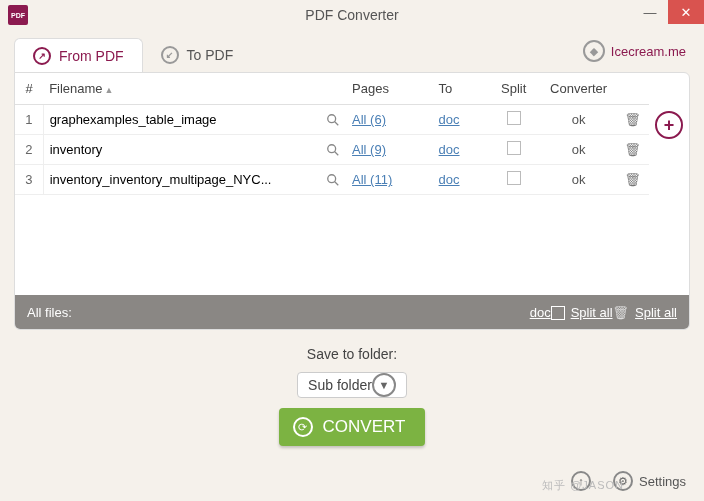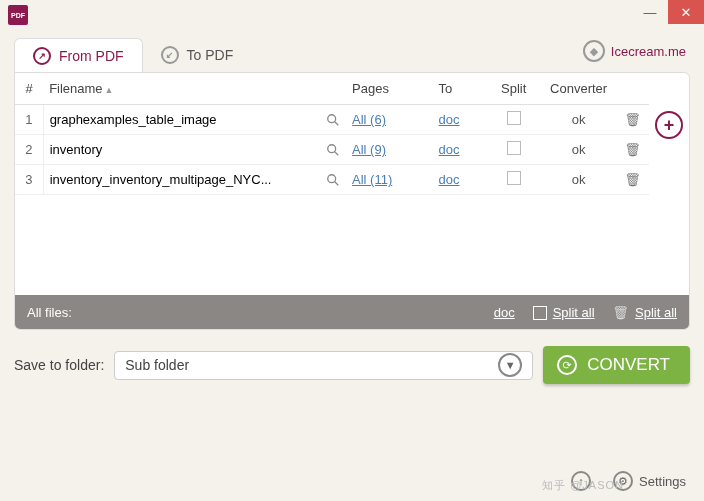--- a/index.html
+++ b/index.html
@@ -77,6 +77,7 @@
 
 <div class="titlebar">
   <div class="app-icon">PDF</div>
+  <div class="app-title">PDF Converter</div>
   <div class="win-controls">
     <div class="win-btn win-min">—</div>
     <div class="win-btn win-close">✕</div>

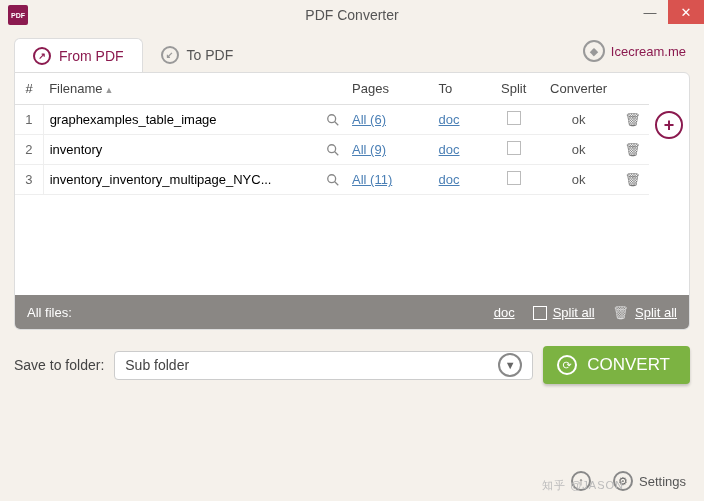--- a/index.html
+++ b/index.html
@@ -50,7 +50,7 @@
 .add-btn { position: absolute; right: 6px; top: 38px; width: 28px; height: 28px; border: 2px solid #8b1a4f; border-radius: 50%; color: #8b1a4f; display: flex; align-items: center; justify-content: center; font-size: 18px; font-weight: bold; cursor: pointer; background: #fff; }
 
 
-.footer-bar { position: absolute; bottom: 0; left: 0; right: 0; height: 34px; background: #8a8784; color: #fff; display: flex; align-items: center; padding: 4px 12px; font-size: 13px; gap: 18px; }
+.footer-bar { position: absolute; bottom: 0; left: 0; right: 0; height: 34px; background: #8a8784; color: #fff; display: flex; align-items: center; padding: 4px 12px; font-size: 13px; }
 .footer-bar .spacer { flex: 1; }
 .footer-bar .link-w { color: #fff; text-decoration: underline; cursor: pointer; }
 .footer-bar .chk-w { width: 14px; height: 14px; border: 1px solid #fff; display: inline-block; cursor: pointer; }

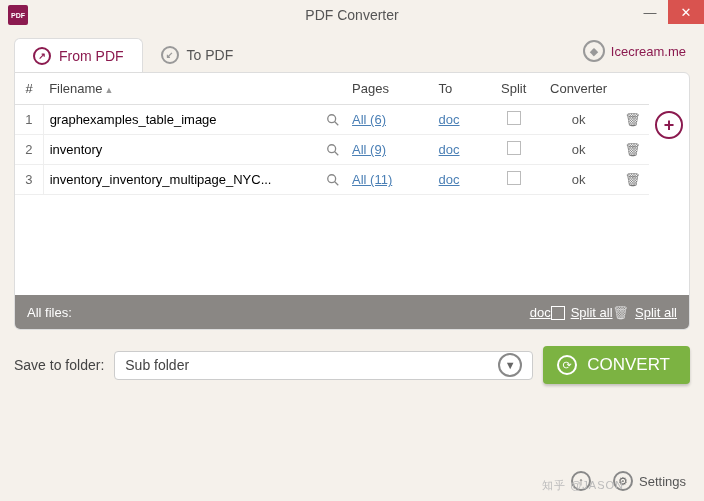--- a/index.html
+++ b/index.html
@@ -57,7 +57,7 @@
 .footer-bar .trash-w { color: #ddd; }
 
 
-.save-row { display: flex; align-items: center; gap: 10px; padding: 16px 14px 0 14px; }
+.save-row { display: flex; align-items: center; gap: 10px; padding: 16px 14px 0 14px; flex-direction: column; }
 .save-label { font-size: 14px; color: #444; }
 .folder-input { flex: 1; height: 29px; background: #fff; border: 1px solid #ccc; border-radius: 4px; display: flex; align-items: center; padding: 8px 10px; font-size: 14px; color: #444; position: relative; }
 .folder-dd { width: 24px; height: 24px; border: 2px solid #888; border-radius: 50%; display: flex; align-items: center; justify-content: center; color: #666; font-size: 11px; cursor: pointer; margin-left: auto; }

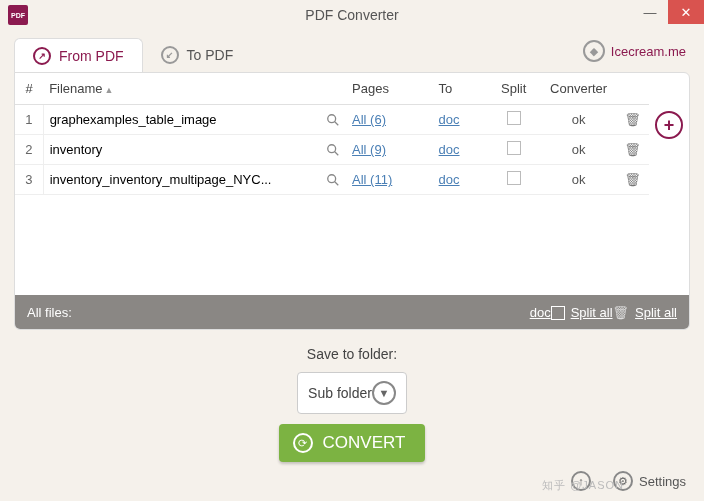--- a/index.html
+++ b/index.html
@@ -59,7 +59,7 @@
 
 .save-row { display: flex; align-items: center; gap: 10px; padding: 16px 14px 0 14px; flex-direction: column; }
 .save-label { font-size: 14px; color: #444; }
-.folder-input { flex: 1; height: 29px; background: #fff; border: 1px solid #ccc; border-radius: 4px; display: flex; align-items: center; padding: 8px 10px; font-size: 14px; color: #444; position: relative; }
+.folder-input { flex: 1; height: 29px; background: #fff; border: 1px solid #ccc; border-radius: 4px; display: flex; align-items: center; padding: 0 10px; font-size: 14px; color: #444; position: relative; }
 .folder-dd { width: 24px; height: 24px; border: 2px solid #888; border-radius: 50%; display: flex; align-items: center; justify-content: center; color: #666; font-size: 11px; cursor: pointer; margin-left: auto; }
 .convert-btn { height: 38px; background: #7cb342; color: #fff; border: none; border-radius: 4px; padding: 0 20px 0 14px; font-size: 17px; display: flex; align-items: center; gap: 10px; cursor: pointer; box-shadow: 0 2px 3px rgba(0,0,0,0.2); }
 .convert-icon { width: 20px; height: 20px; border: 2px solid #fff; border-radius: 50%; display: flex; align-items: center; justify-content: center; font-size: 11px; }

